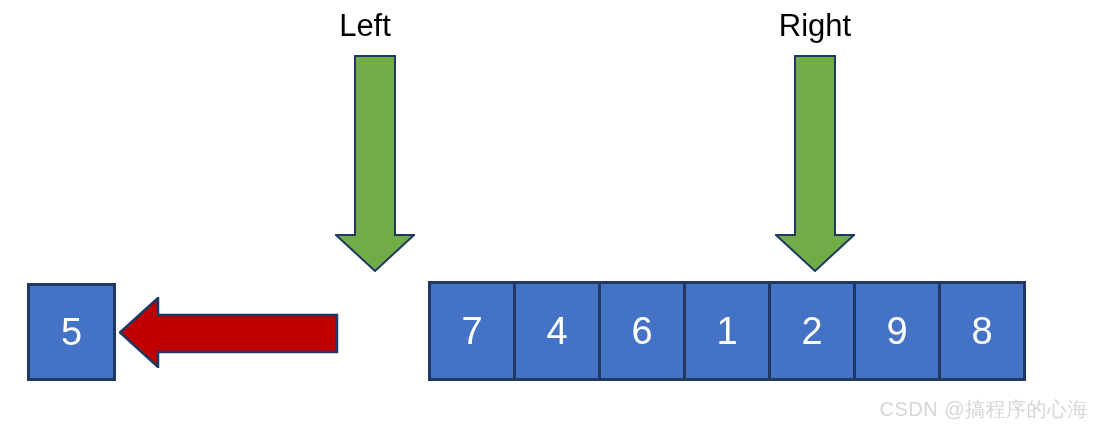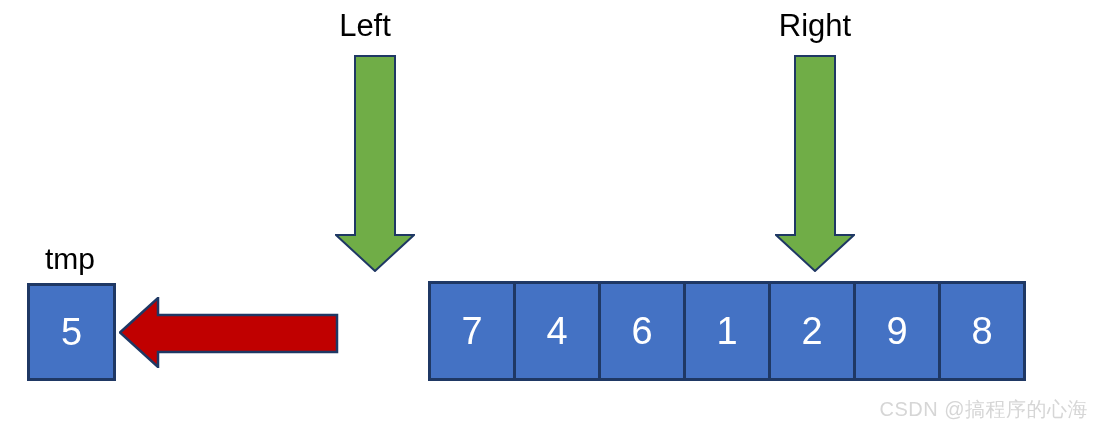--- a/index.html
+++ b/index.html
@@ -97,7 +97,6 @@
     <polygon points="20,1 60,1 60,180 79,180 40,216 1,180 20,180"></polygon>
   </svg>
 
-  <div class="pointer-label label-tmp">tmp</div>
 
   <div class="cell tmp-cell">
     <span>5</span>

